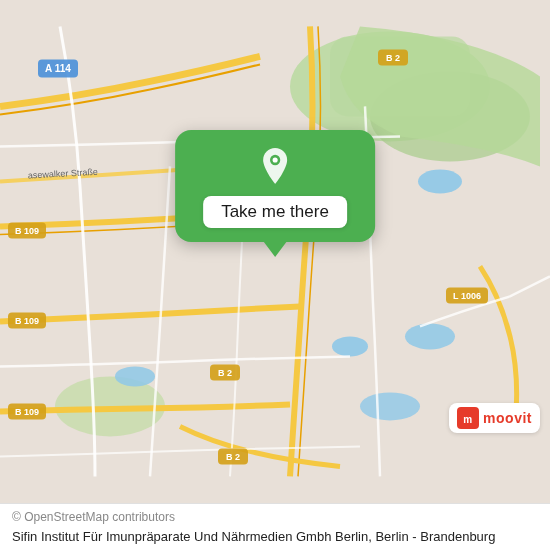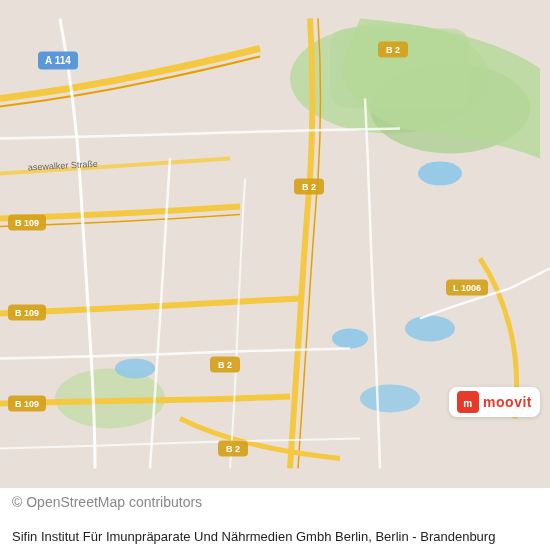--- a/index.html
+++ b/index.html
@@ -204,6 +204,18 @@
 
     </svg>
 
+    <div id="popup">
+      <div id="popup-bubble">
+
+        <svg id="pin-icon" viewBox="0 0 36 42" xmlns="http://www.w3.org/2000/svg">
+          <path d="M18 0C10.268 0 4 6.268 4 14c0 10.5 14 28 14 28S32 24.5 32 14C32 6.268 25.732 0 18 0z" fill="#fff" opacity="0.9"></path>
+          <circle cx="18" cy="14" r="6" fill="#4CAF50"></circle>
+          <circle cx="18" cy="14" r="3" fill="#fff"></circle>
+        </svg>
+        <div id="popup-label">Take me there</div>
+      </div>
+      <div id="popup-tail"></div>
+    </div>
 
     <div id="moovit-badge">
       <svg width="22" height="22" viewBox="0 0 22 22" style="margin-right:4px;">

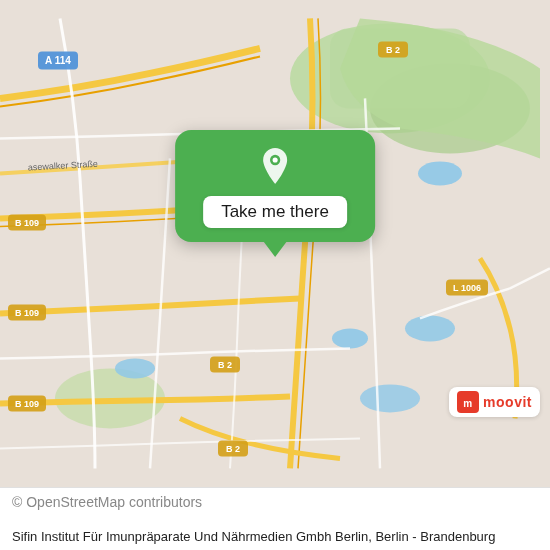--- a/index.html
+++ b/index.html
@@ -93,9 +93,9 @@
     }
 
     #attribution {
-      font-size: 14px;
+      font-size: 12px;
       color: #888;
-      margin-bottom: 18px;
+      margin-bottom: 4px;
     }
 
     #location-title {

